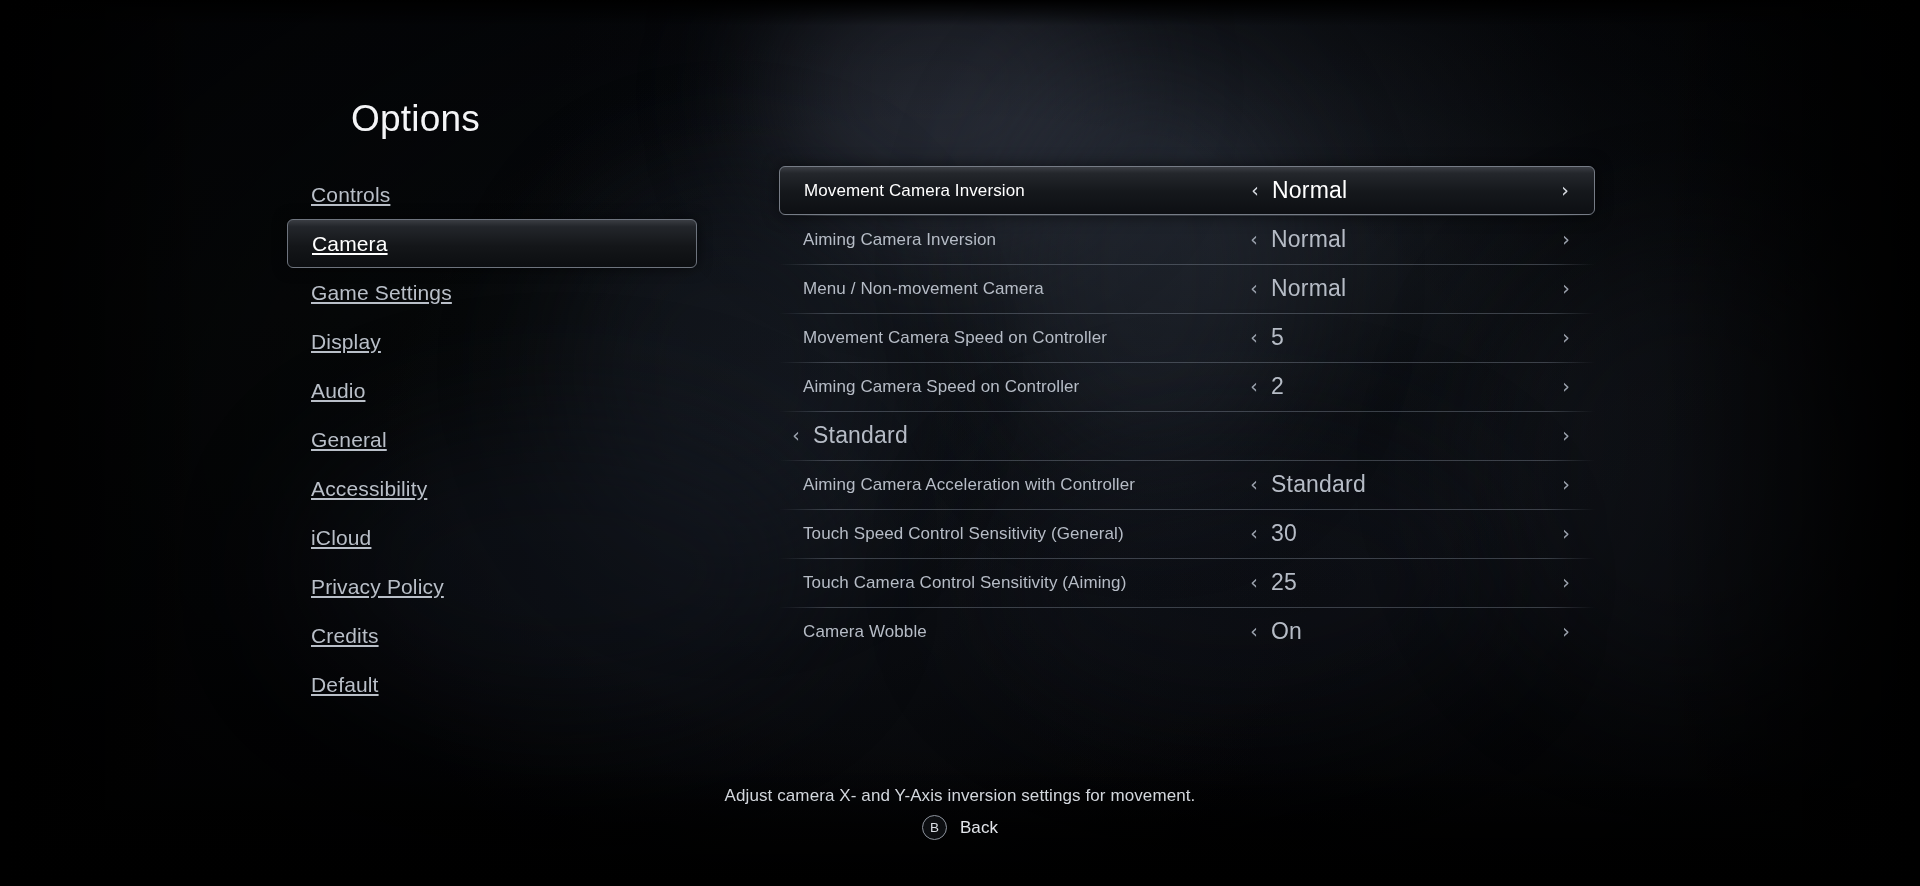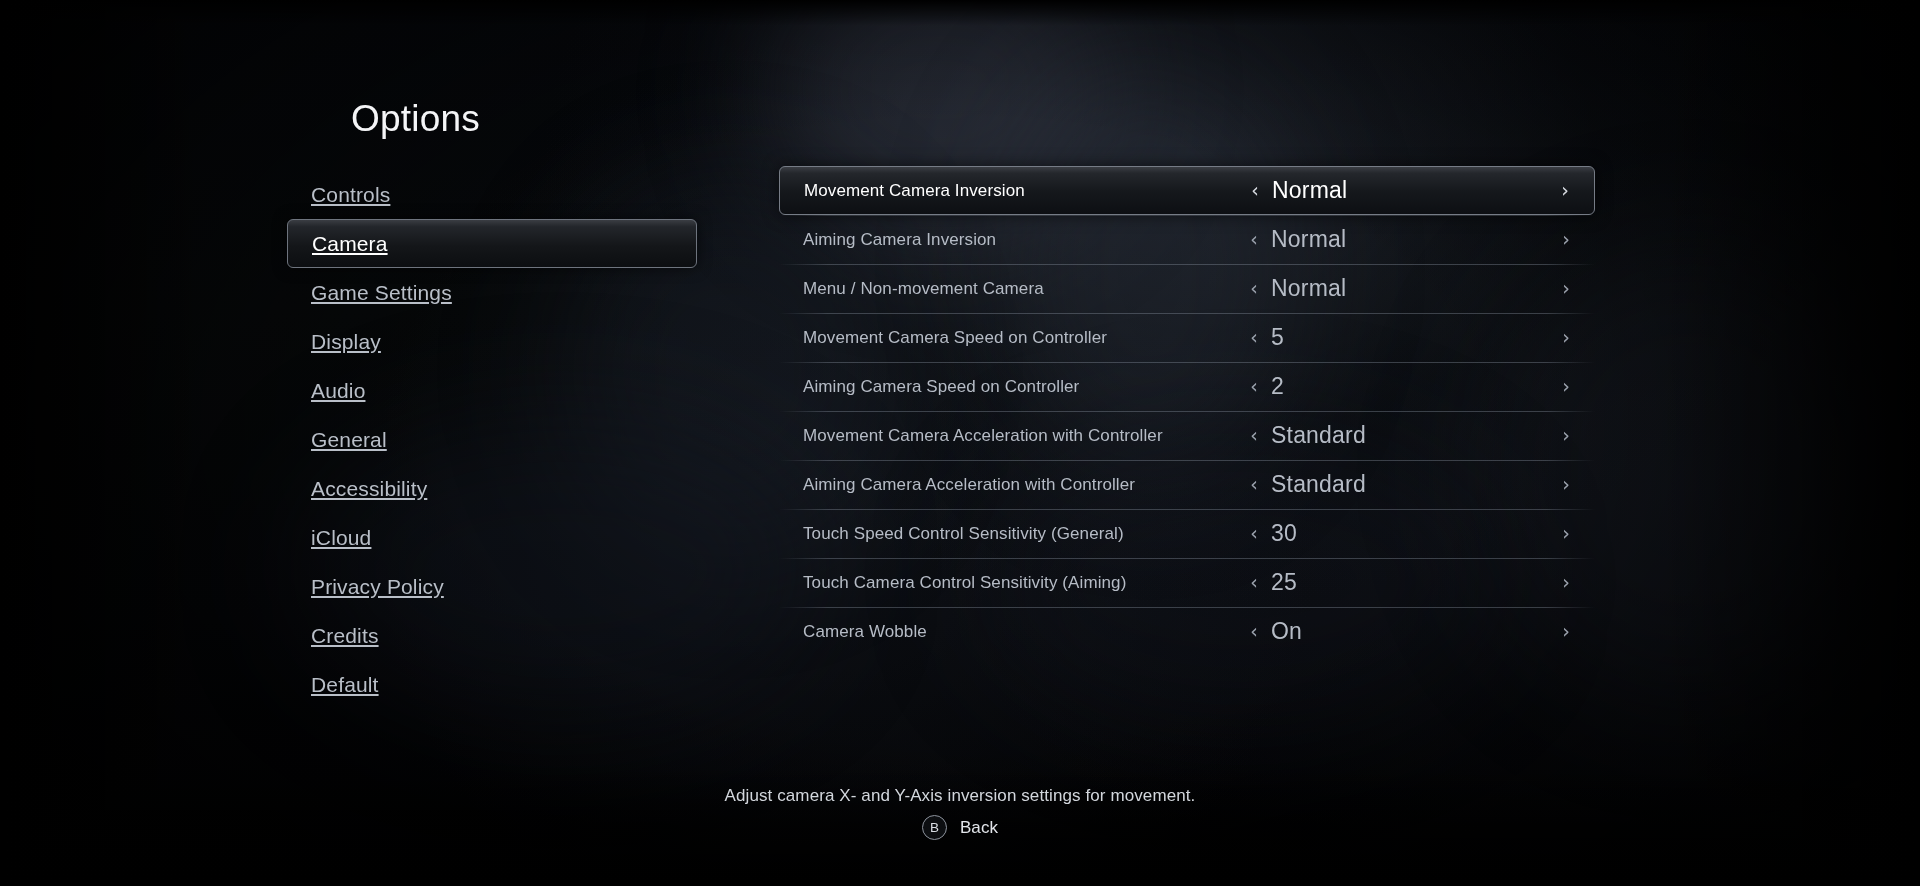--- a/index.html
+++ b/index.html
@@ -252,7 +252,6 @@
       </div>
       <div class="setting-row">
         <div class="sep"></div>
-        <div class="s-label">Movement Camera Acceleration with Controller</div>
         <div class="s-control">
           <div class="chev">‹</div>
           <div class="s-value">Standard</div>

